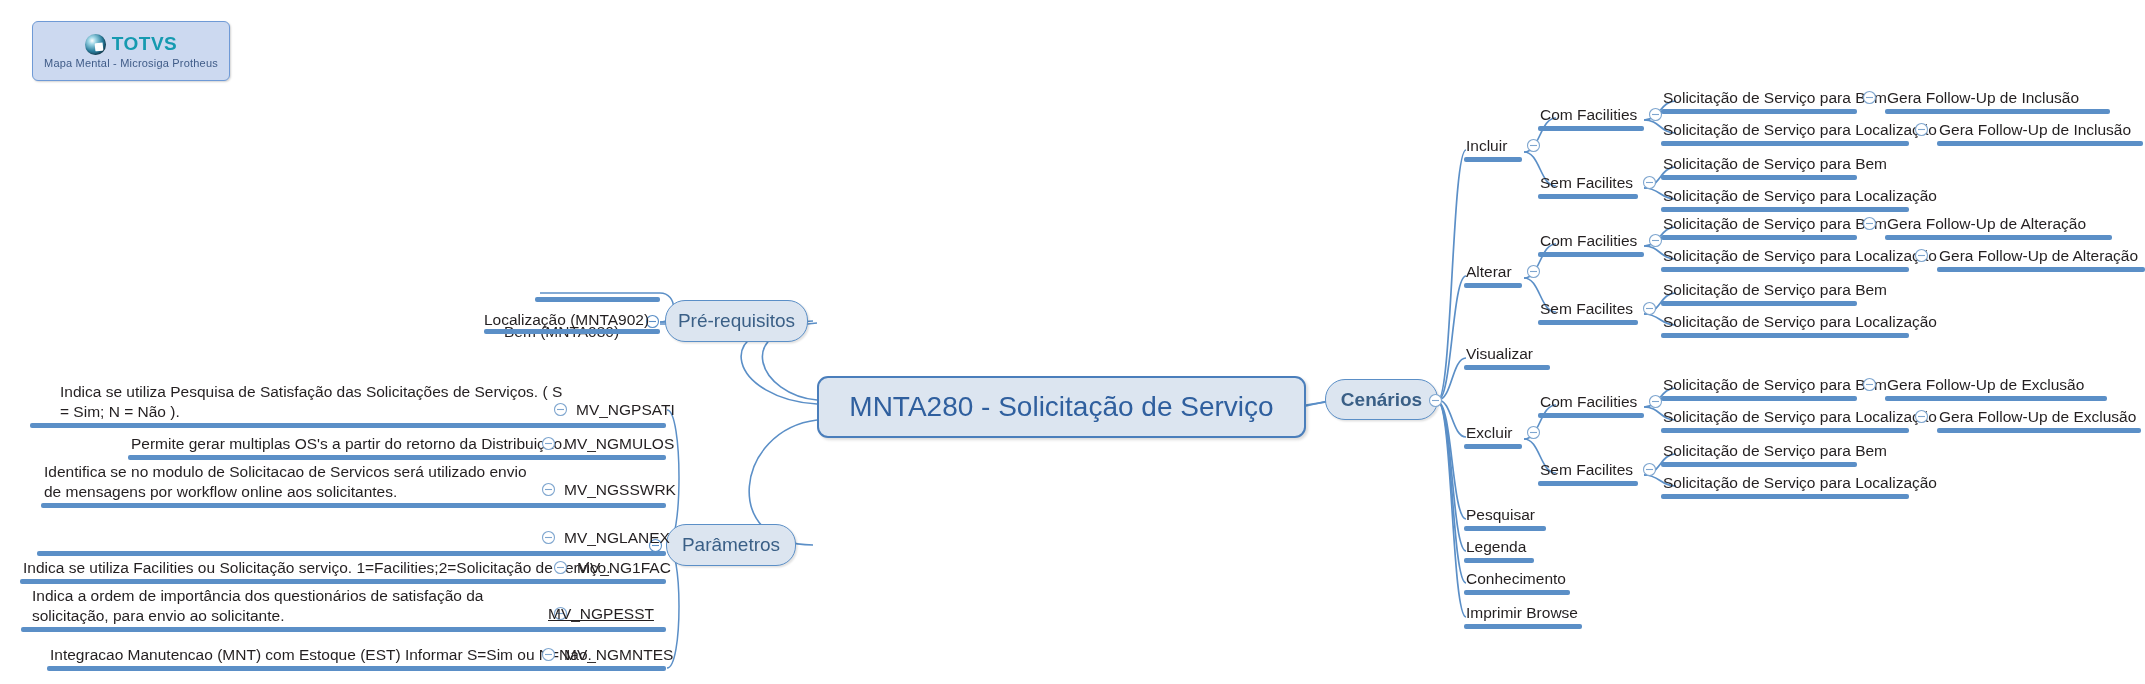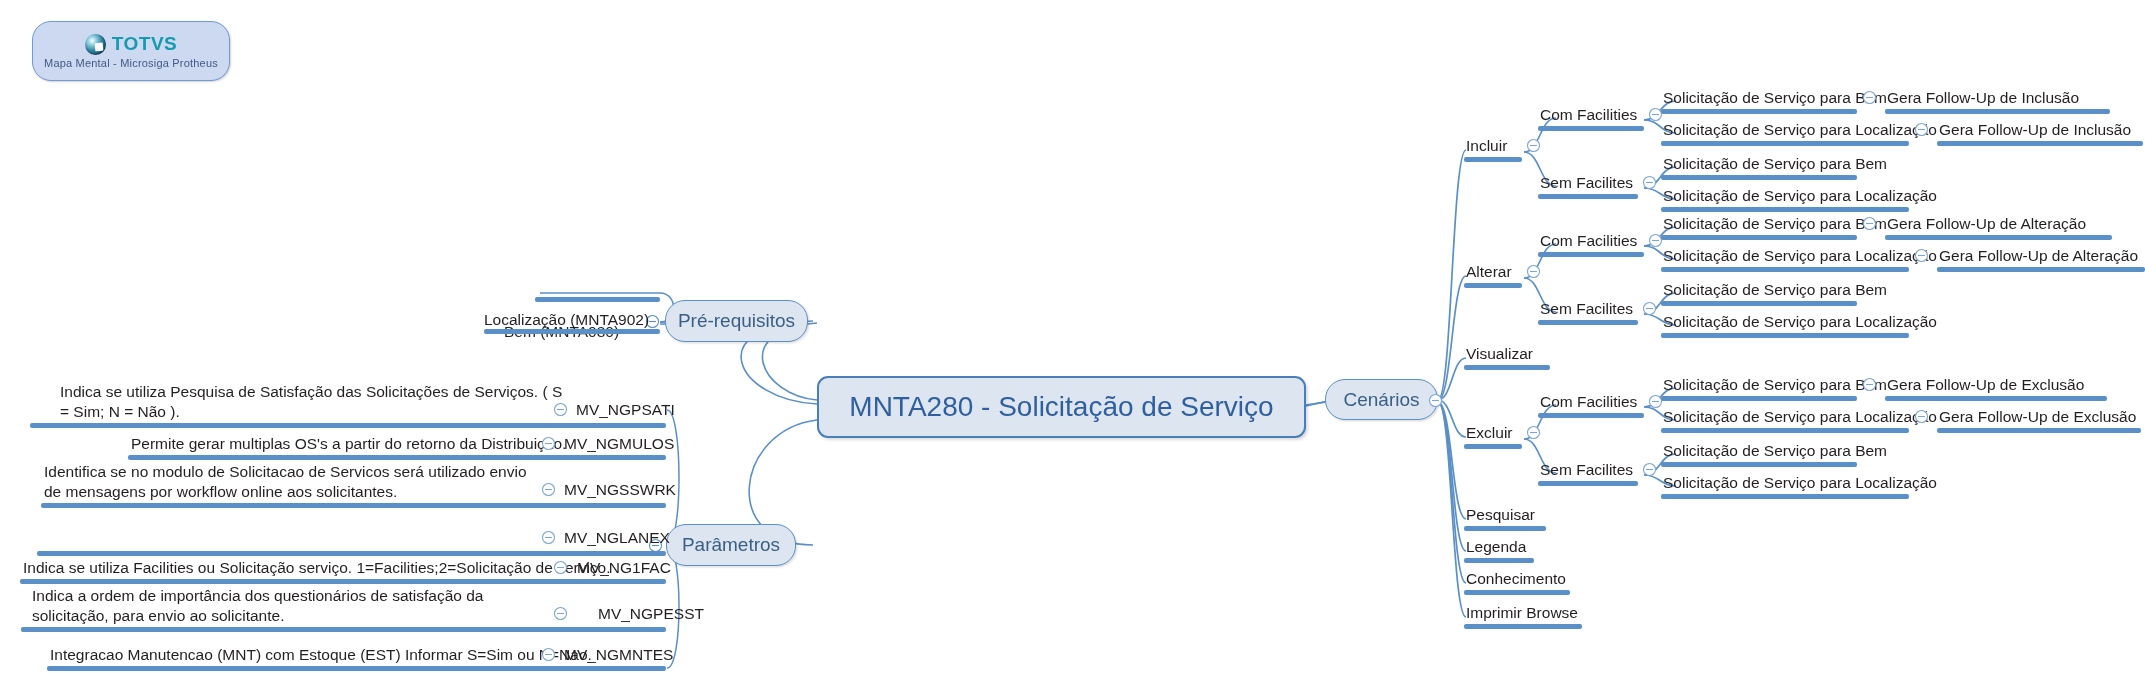--- a/index.html
+++ b/index.html
@@ -16,7 +16,7 @@
   
   .logo-box {
     position:absolute; left:32px; top:21px; width:198px; height:60px;
-    background:#ccd9f0; border:1.6px solid #6f9ad6; border-radius:19px;
+    background:#ccd9f0; border:1.6px solid #6f9ad6; border-radius:6px;
     box-shadow: 1px 1px 2px rgba(0,0,0,0.18);
     display:flex; flex-direction:column; align-items:center; justify-content:center; gap:2px;
   }

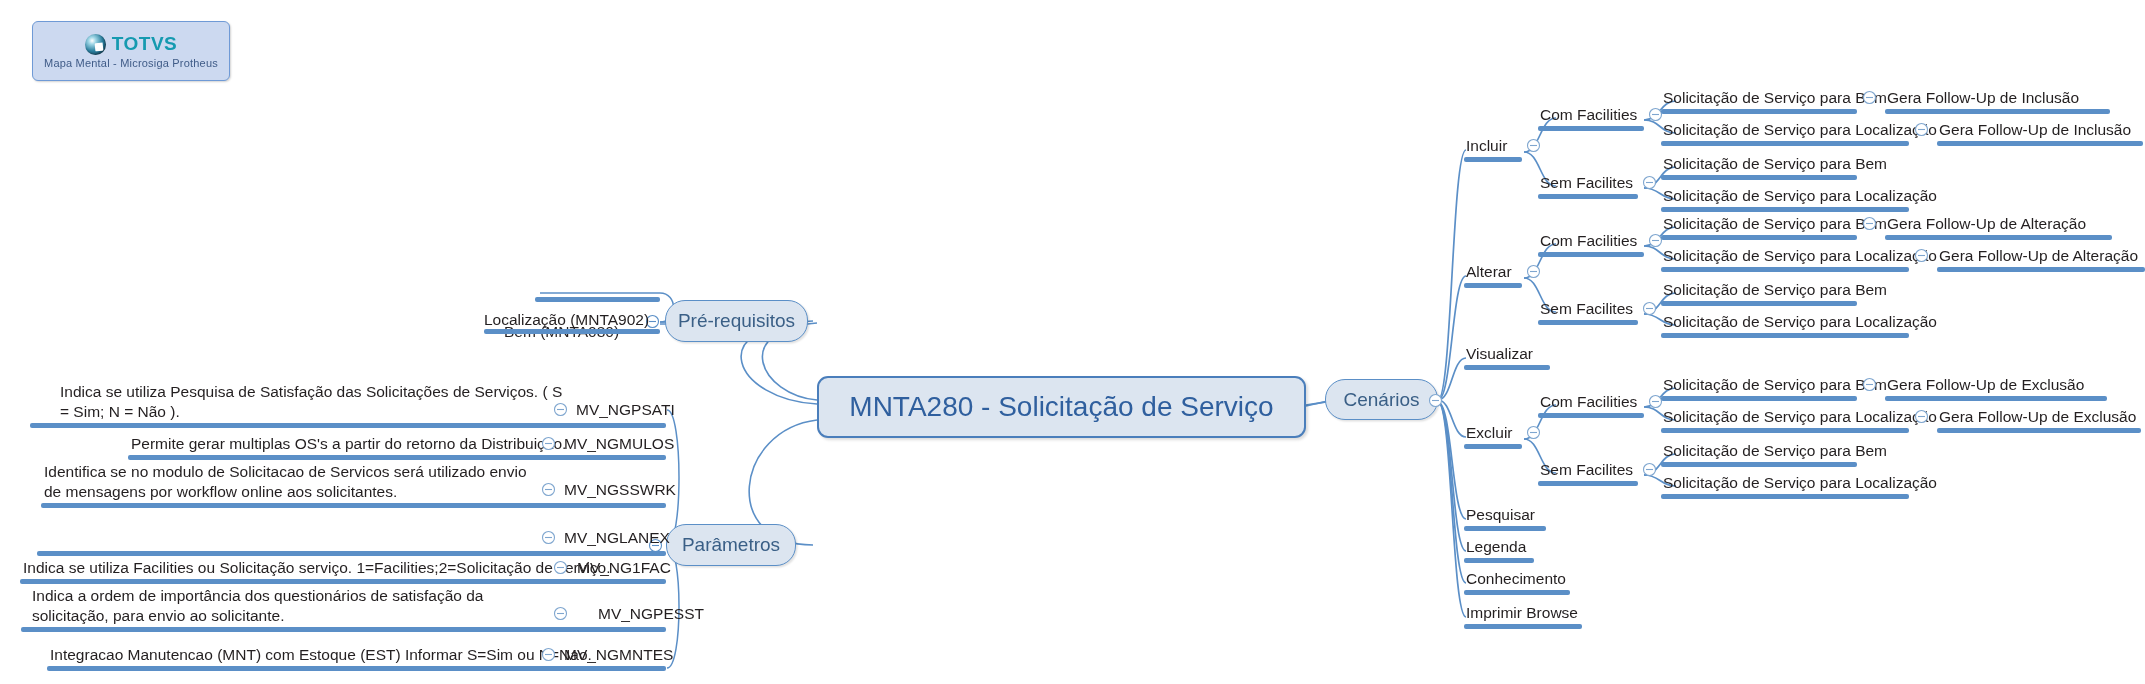--- a/index.html
+++ b/index.html
@@ -230,7 +230,7 @@
   <div class="leaf" style="left:564px; top:645px;">MV_NGMNTES</div>
   <div class="bar" style="left:47px; top:666px; width:619px;"></div>
 
-  <div class="node-2" style="left:1325px; top:379px; width:113px; height:41px;">
+  <div class="node-2" style="left:1325px; top:379px; width:113px; height:41px;font-weight:bold;">
     <span>Cenários</span>
   </div>
   <div class="collapse" style="left:1428px; top:393px;">

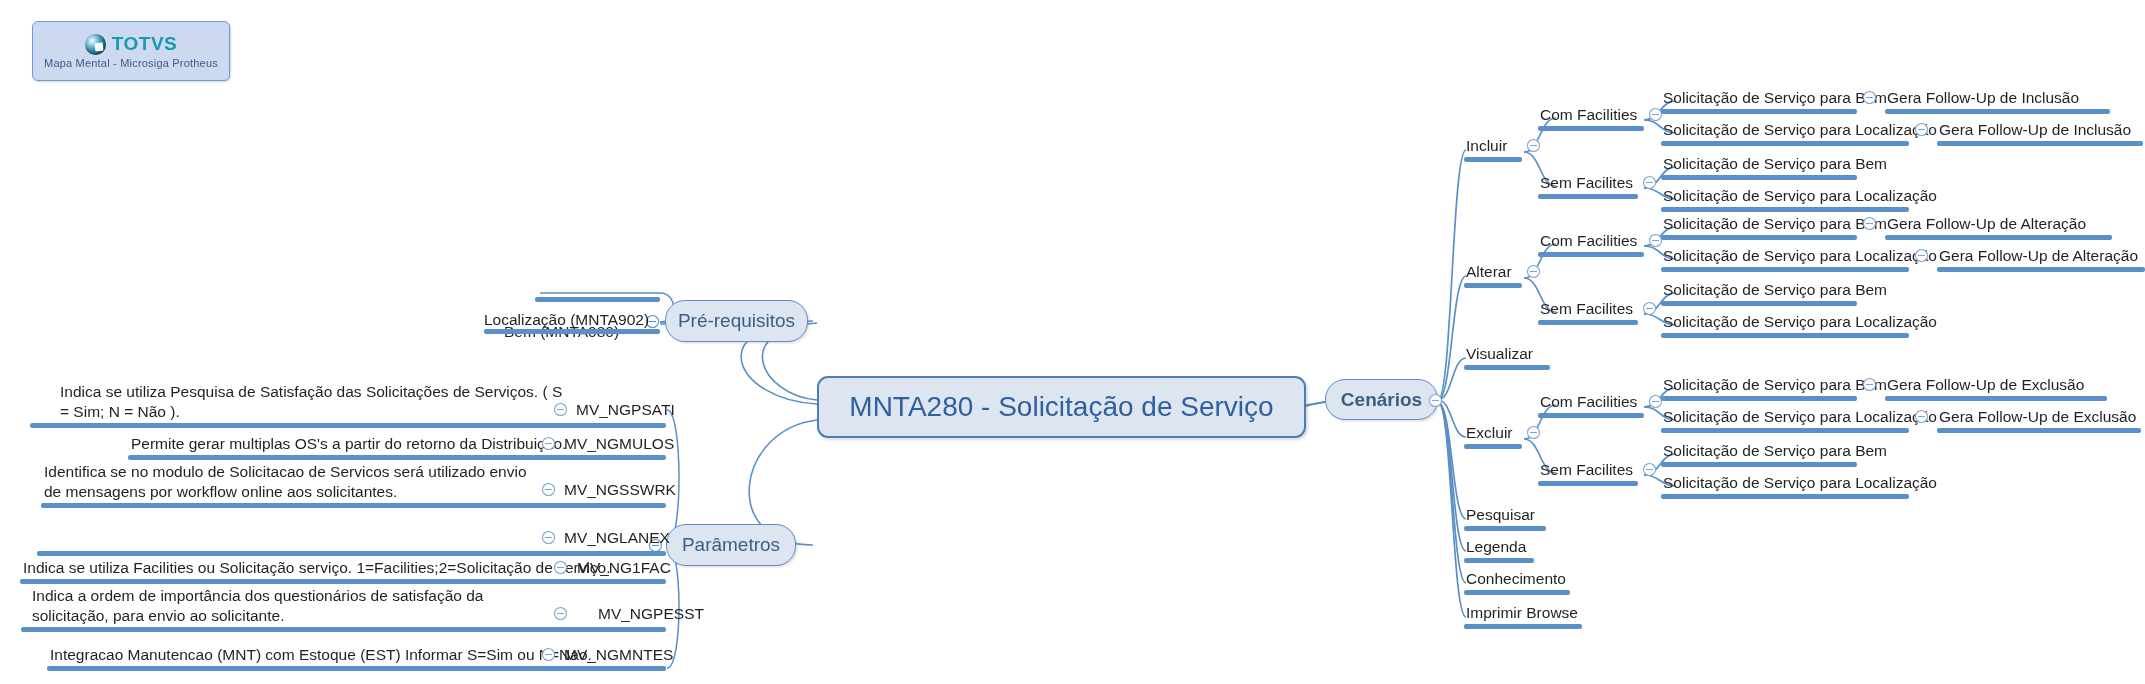--- a/index.html
+++ b/index.html
@@ -217,7 +217,7 @@
         <line x1="4" y1="7.5" x2="11" y2="7.5" stroke="#7fa6cf" stroke-width="1.1"></line>
       </svg>
   </div>
-  <div class="leaf" style="left:598px; top:604px;">MV_NGPESST</div>
+  <div class="leaf" style="left:548px; top:604px;text-decoration:underline;">MV_NGPESST</div>
   <div class="bar" style="left:21px; top:627px; width:645px;"></div>
 
   <div class="leaf" style="left:50px; top:645px;">Integracao Manutencao (MNT) com Estoque (EST) Informar S=Sim ou N=Nao.</div>

